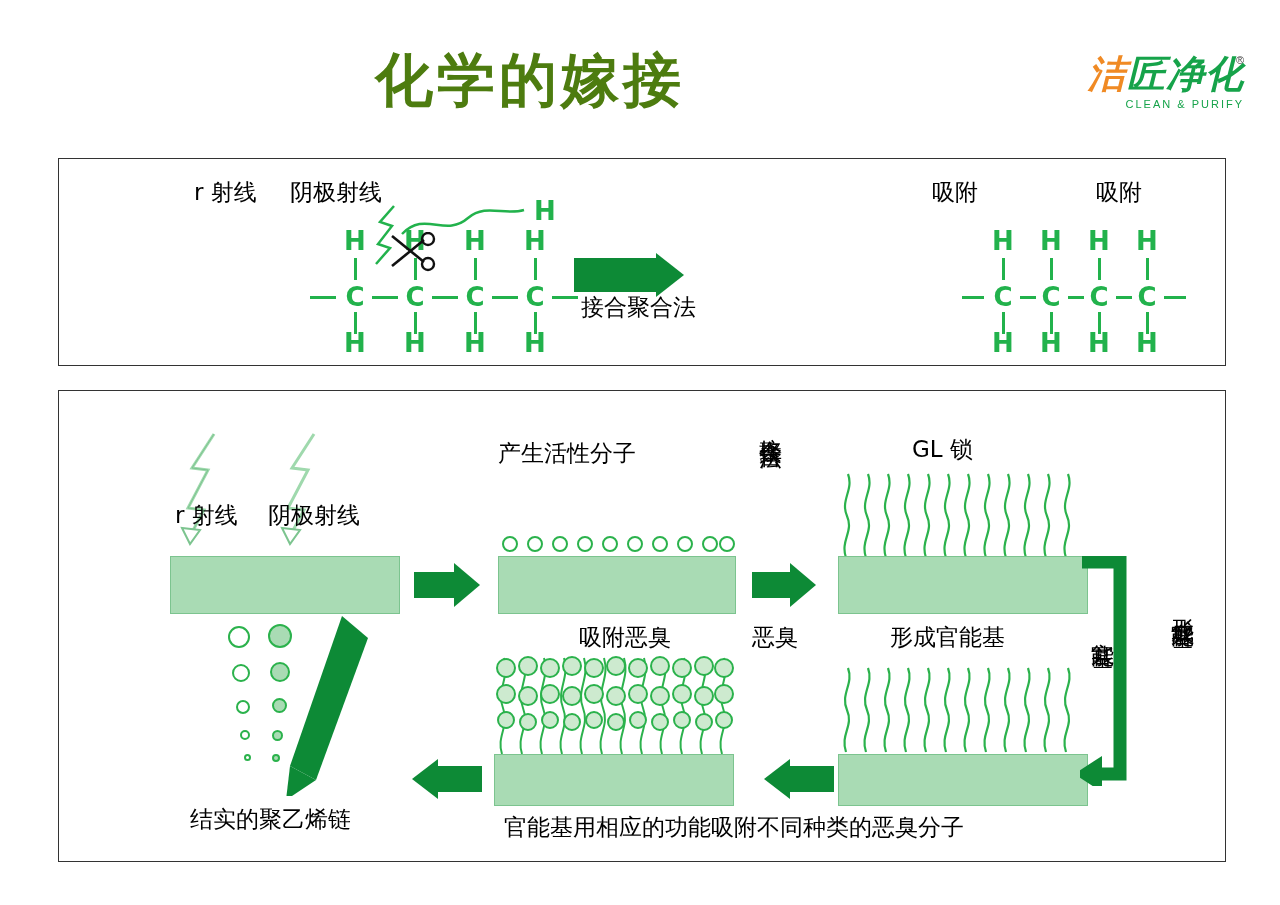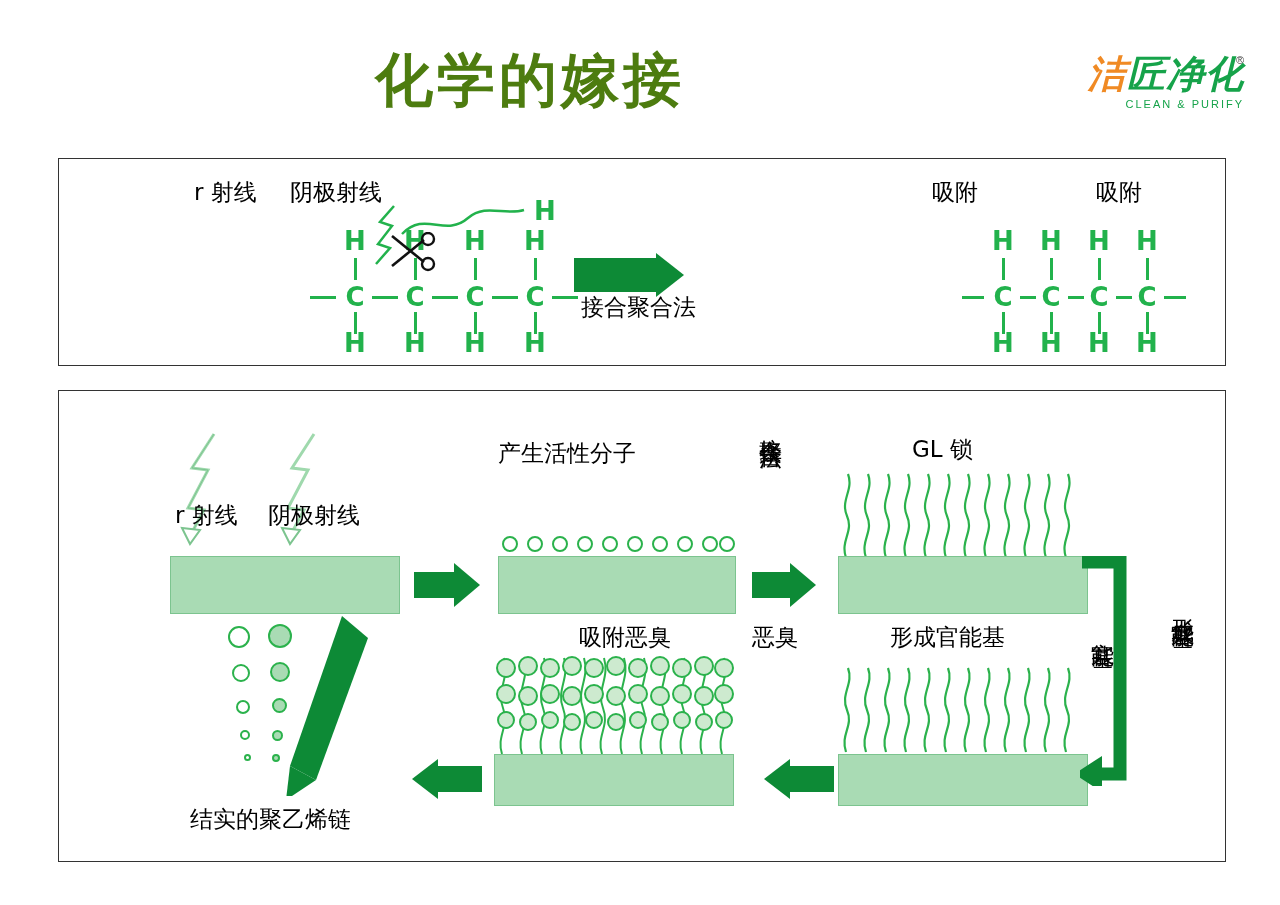--- a/index.html
+++ b/index.html
@@ -443,6 +443,7 @@
     <div class="arrow-head-left" style="left:412px; top:759px;"></div>
   </div>
 
+  <div class="lbl" style="left:504px; top:812px;">官能基用相应的功能吸附不同种类的恶臭分子</div>
 
 </div>
 

